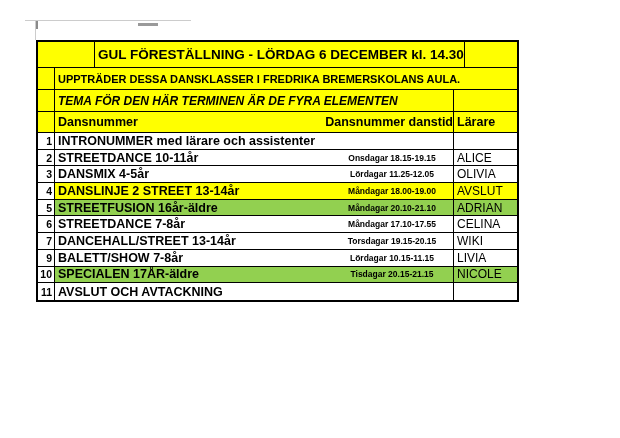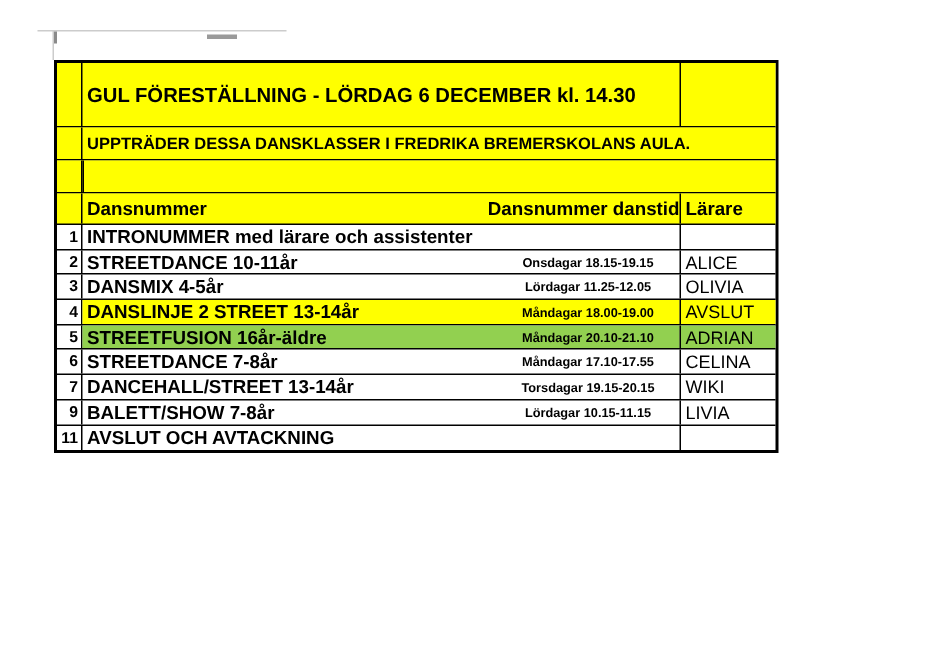--- a/index.html
+++ b/index.html
@@ -58,7 +58,7 @@
   .cell-merged{flex:1 1 auto;display:flex;align-items:center;padding-left:3px;overflow:visible;}
 
   .head-row{background:var(--yellow,#FFFF00);}
-  .title-row{height:43px;}
+  .title-row{height:26px;padding-left:40px;}
   .title-row .cell-merged{font-weight:bold;font-size:13.5px;}
   .subtitle-row{height:22px;}
   .subtitle-row .cell-merged{font-weight:bold;font-size:11px;}

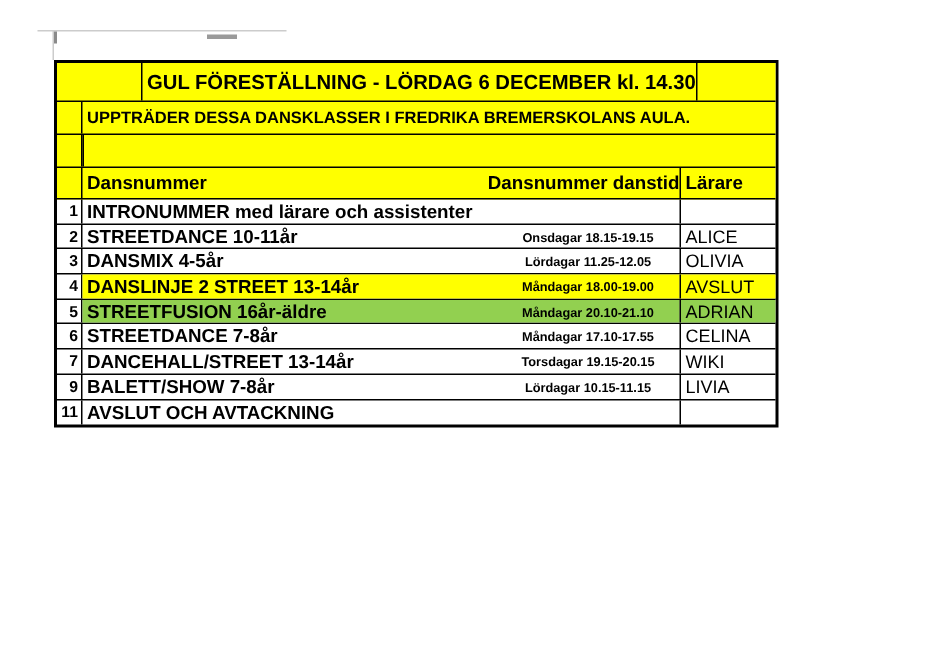--- a/index.html
+++ b/index.html
@@ -94,6 +94,7 @@
 
   <div class="row head-row theme-row">
     <div class="cell-num"></div>
+    <div class="cell-merged">TEMA FÖR DEN HÄR TERMINEN ÄR DE FYRA ELEMENTEN</div>
     <div class="cell-teacher"></div>
   </div>
 

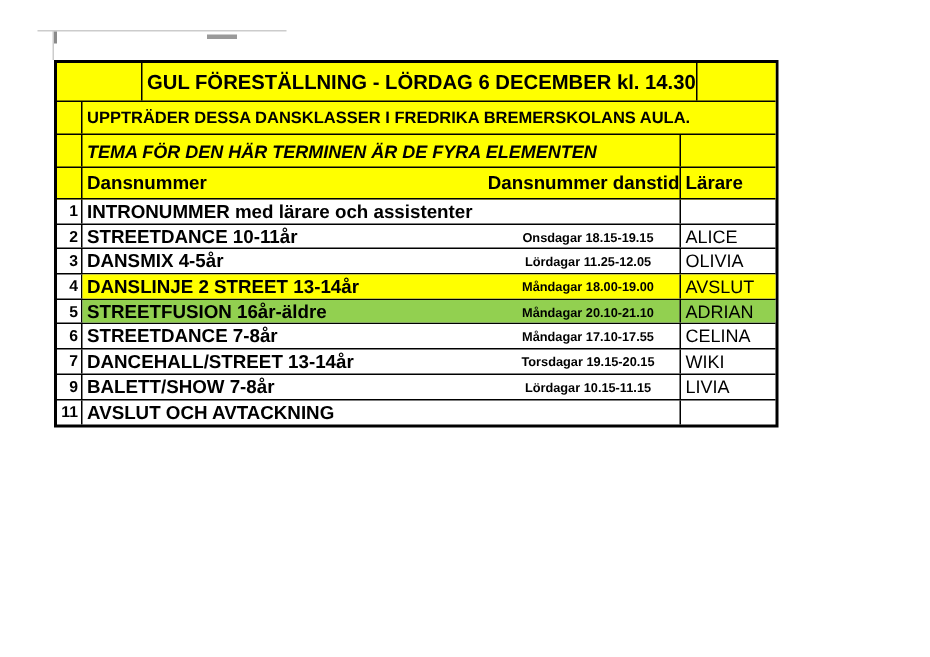--- a/index.html
+++ b/index.html
@@ -173,6 +173,14 @@
         </div>
         <div class="cell-teacher">LIVIA</div>
       </div>
+      <div class="row data-row hl-green">
+        <div class="cell-num">10</div>
+        <div class="cell-main">
+          <div class="name">SPECIALEN 17ÅR-äldre</div>
+          <div class="time">Tisdagar 20.15-21.15</div>
+        </div>
+        <div class="cell-teacher">NICOLE</div>
+      </div>
       <div class="row data-row">
         <div class="cell-num">11</div>
         <div class="cell-main">

